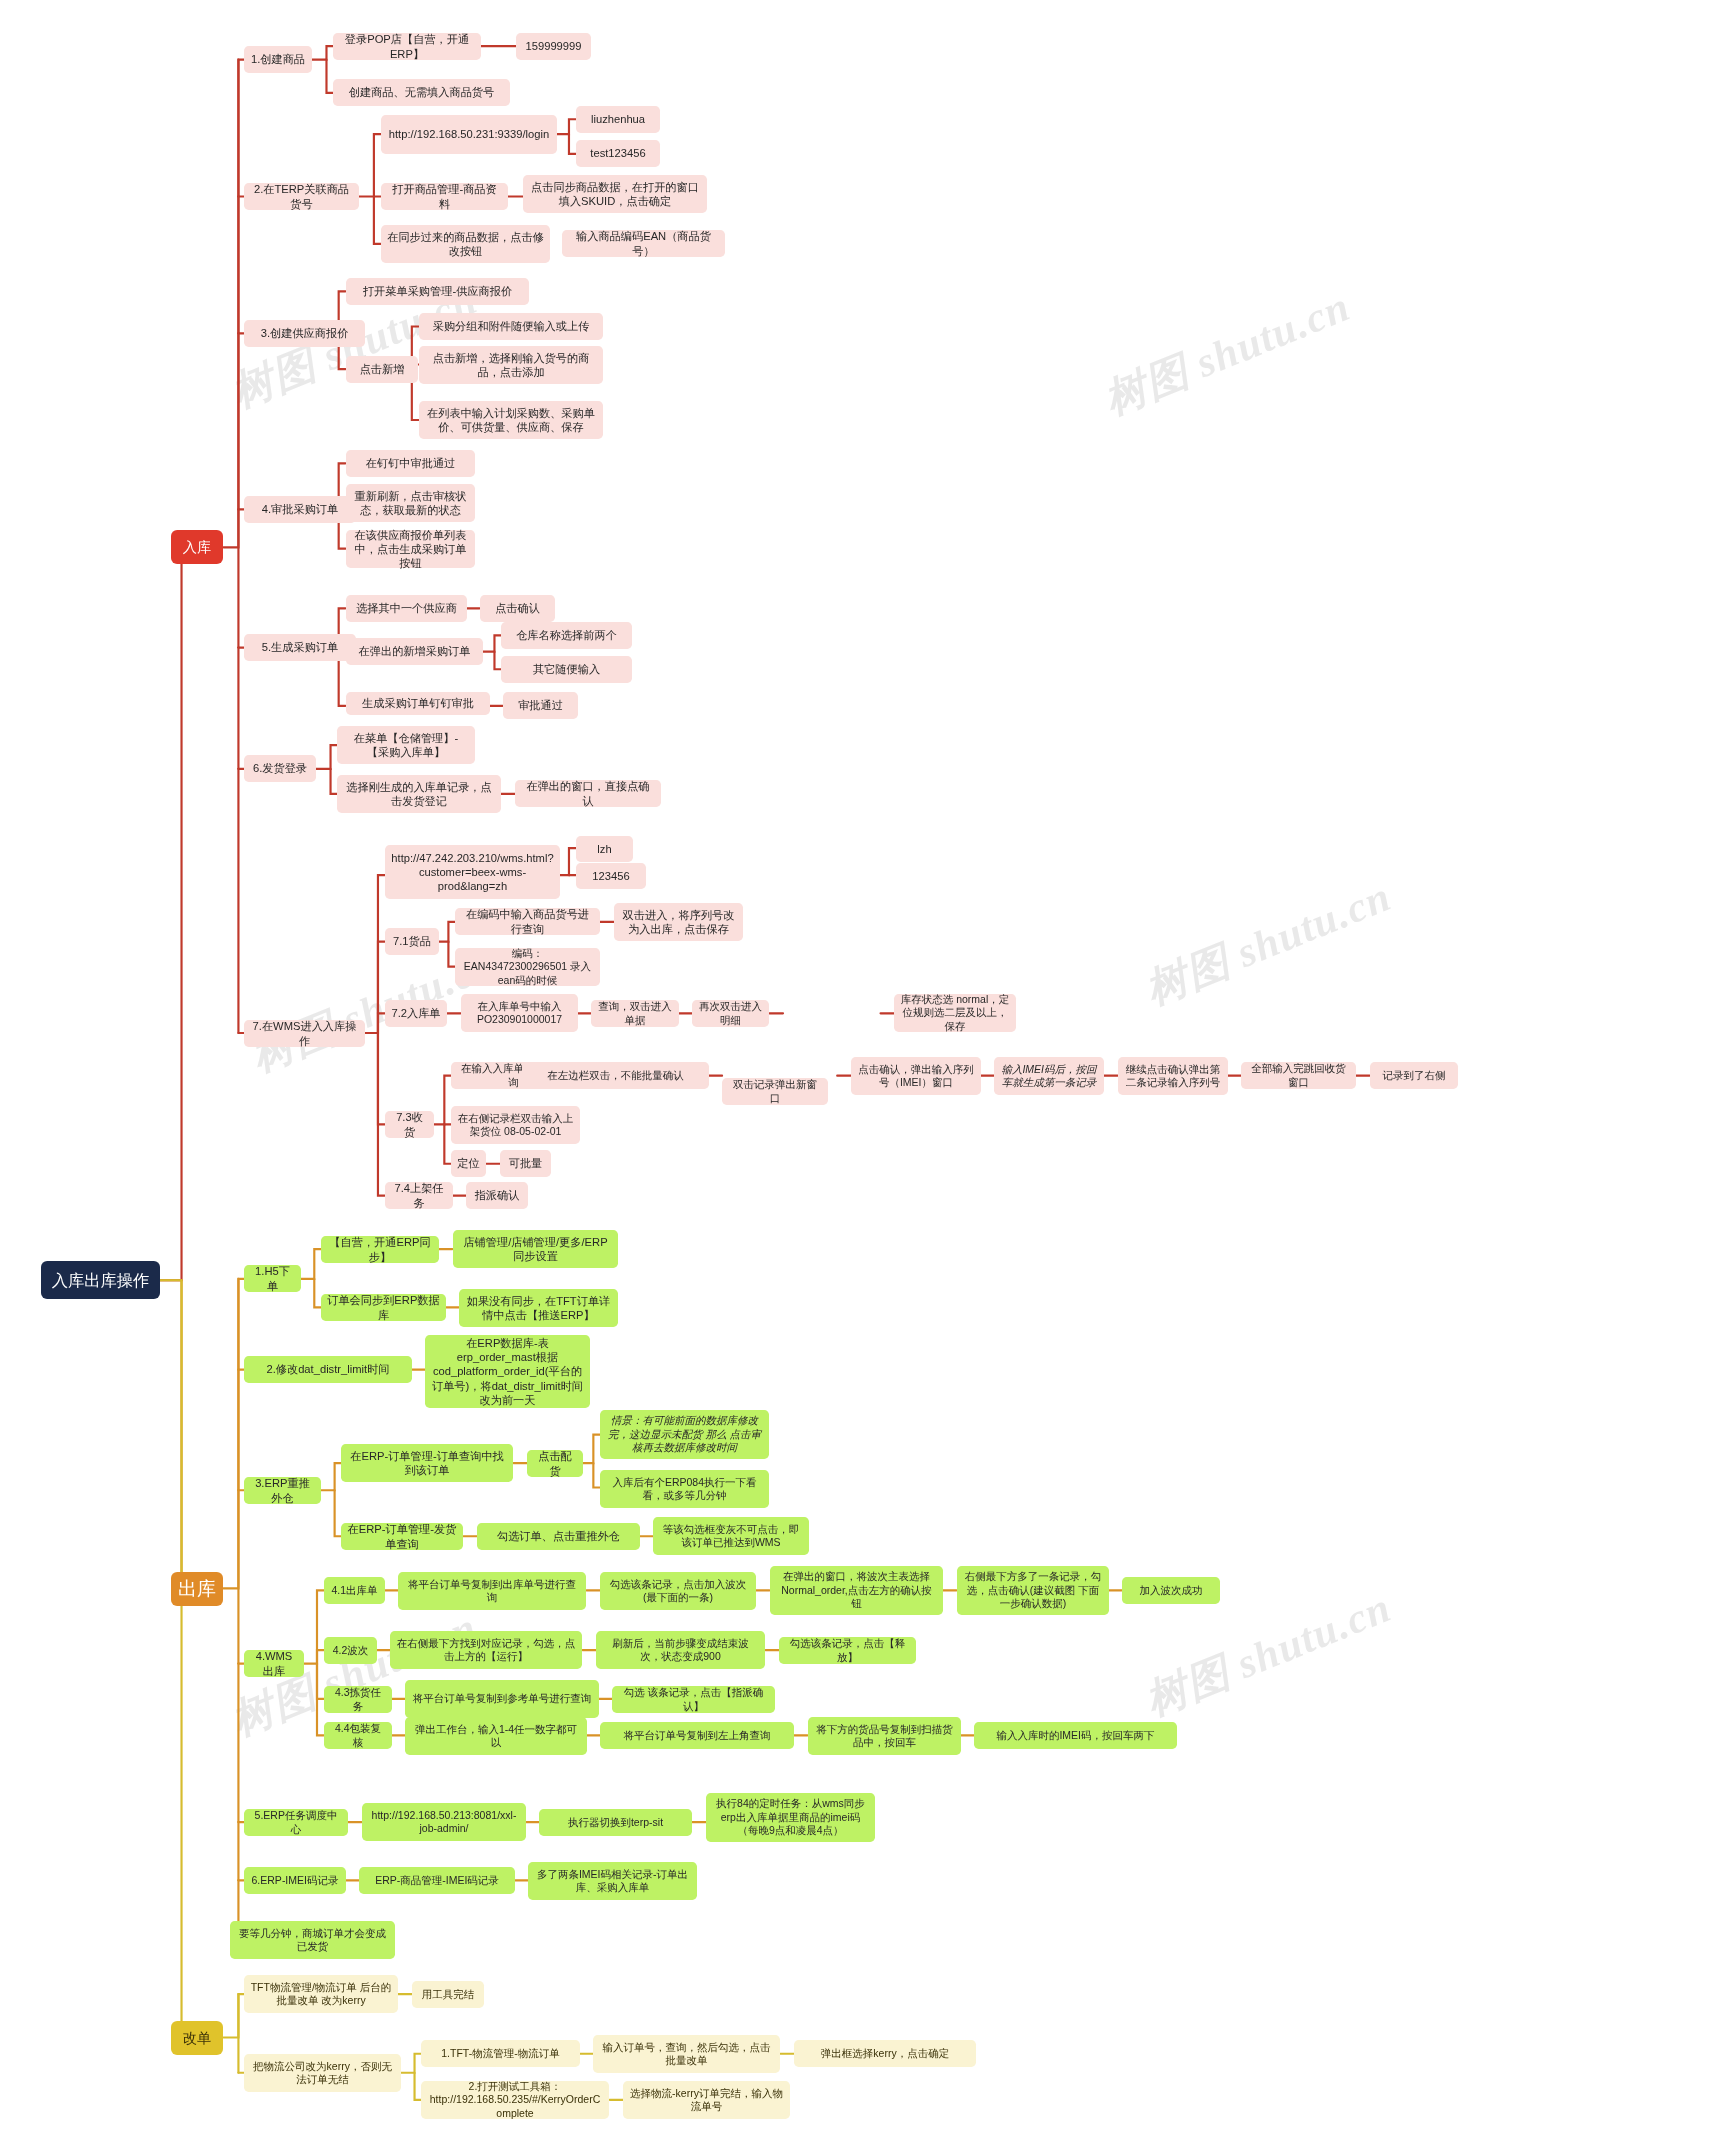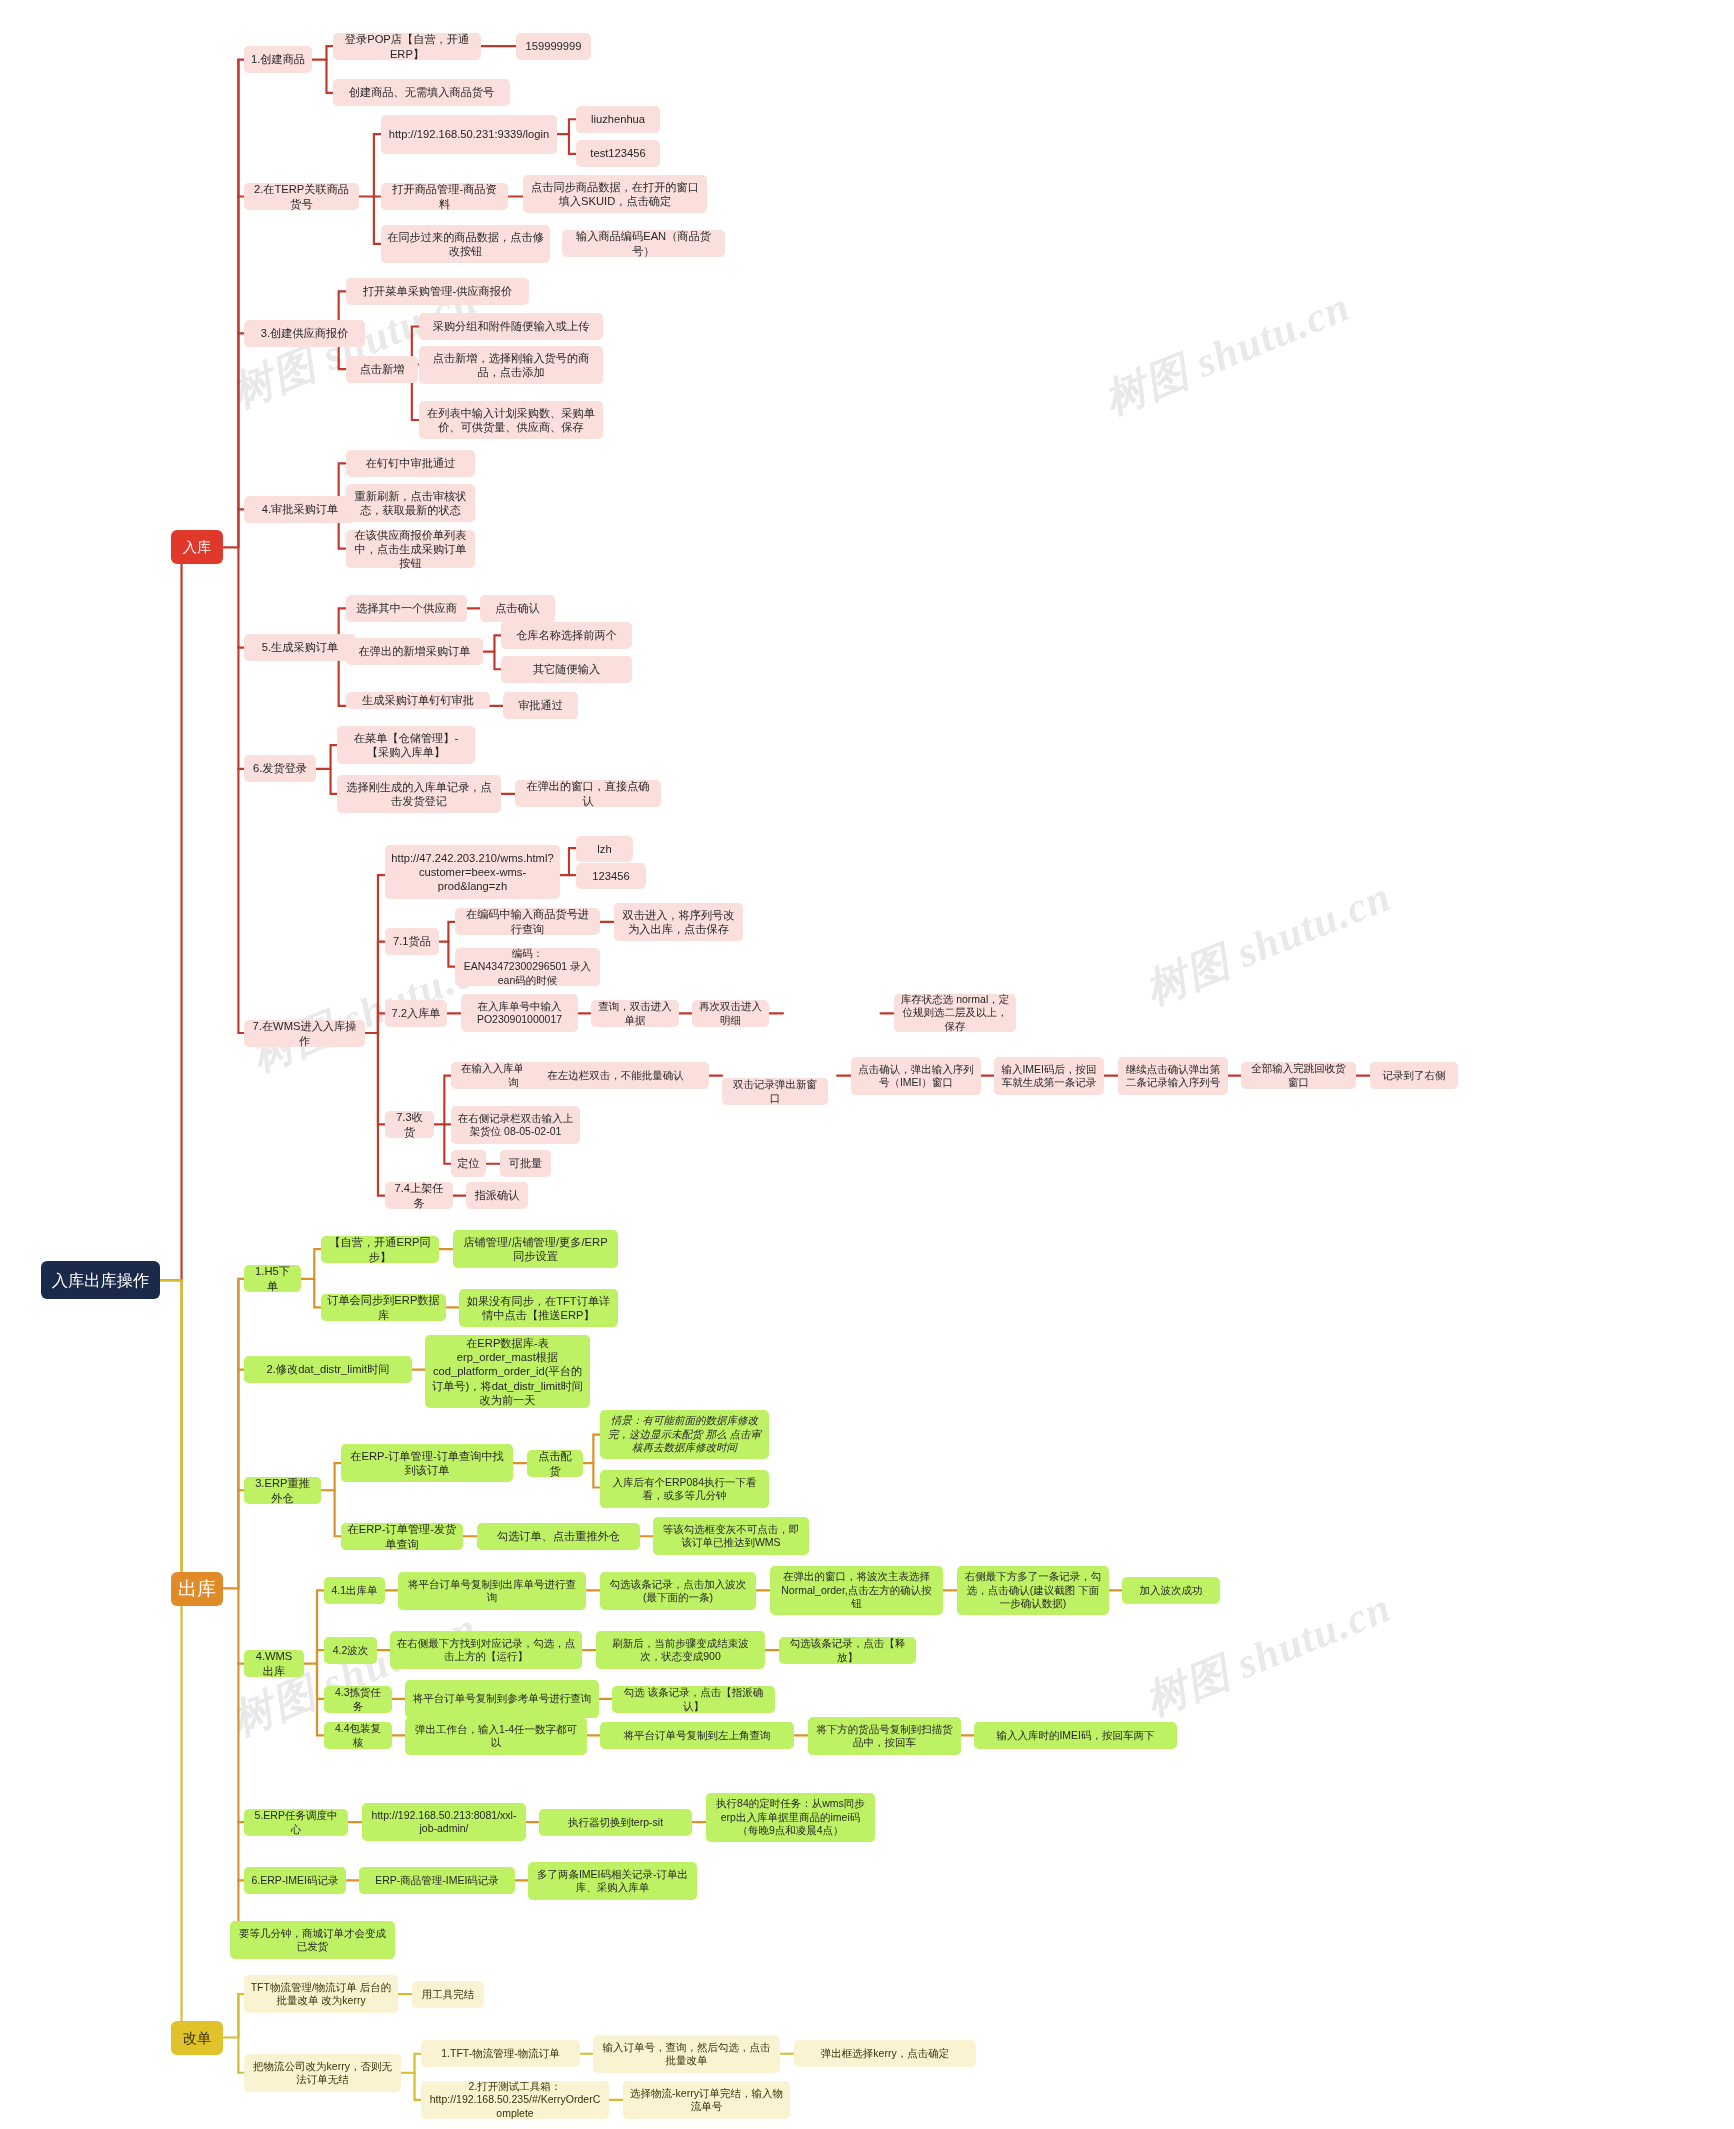--- a/index.html
+++ b/index.html
@@ -301,7 +301,7 @@
   <div class="node b1 fs16" style="left:346px; top:638px; width:137px; height:27px;">在弹出的新增采购订单</div>
   <div class="node b1 fs16" style="left:501px; top:622px; width:131px; height:27px;">仓库名称选择前两个</div>
   <div class="node b1 fs16" style="left:501px; top:656px; width:131px; height:27px;">其它随便输入</div>
-  <div class="node b1 fs16" style="left:346px; top:692px; width:144px; height:17px;">生成采购订单钉钉审批</div>
+  <div class="node b1 fs16" style="left:346px; top:692px; width:144px; height:23px;">生成采购订单钉钉审批</div>
   <div class="node b1 fs16" style="left:503px; top:692px; width:75px; height:27px;">审批通过</div>
 
   <div class="node b1 fs16" style="left:244px; top:755px; width:72px; height:27px;">6.发货登录</div>

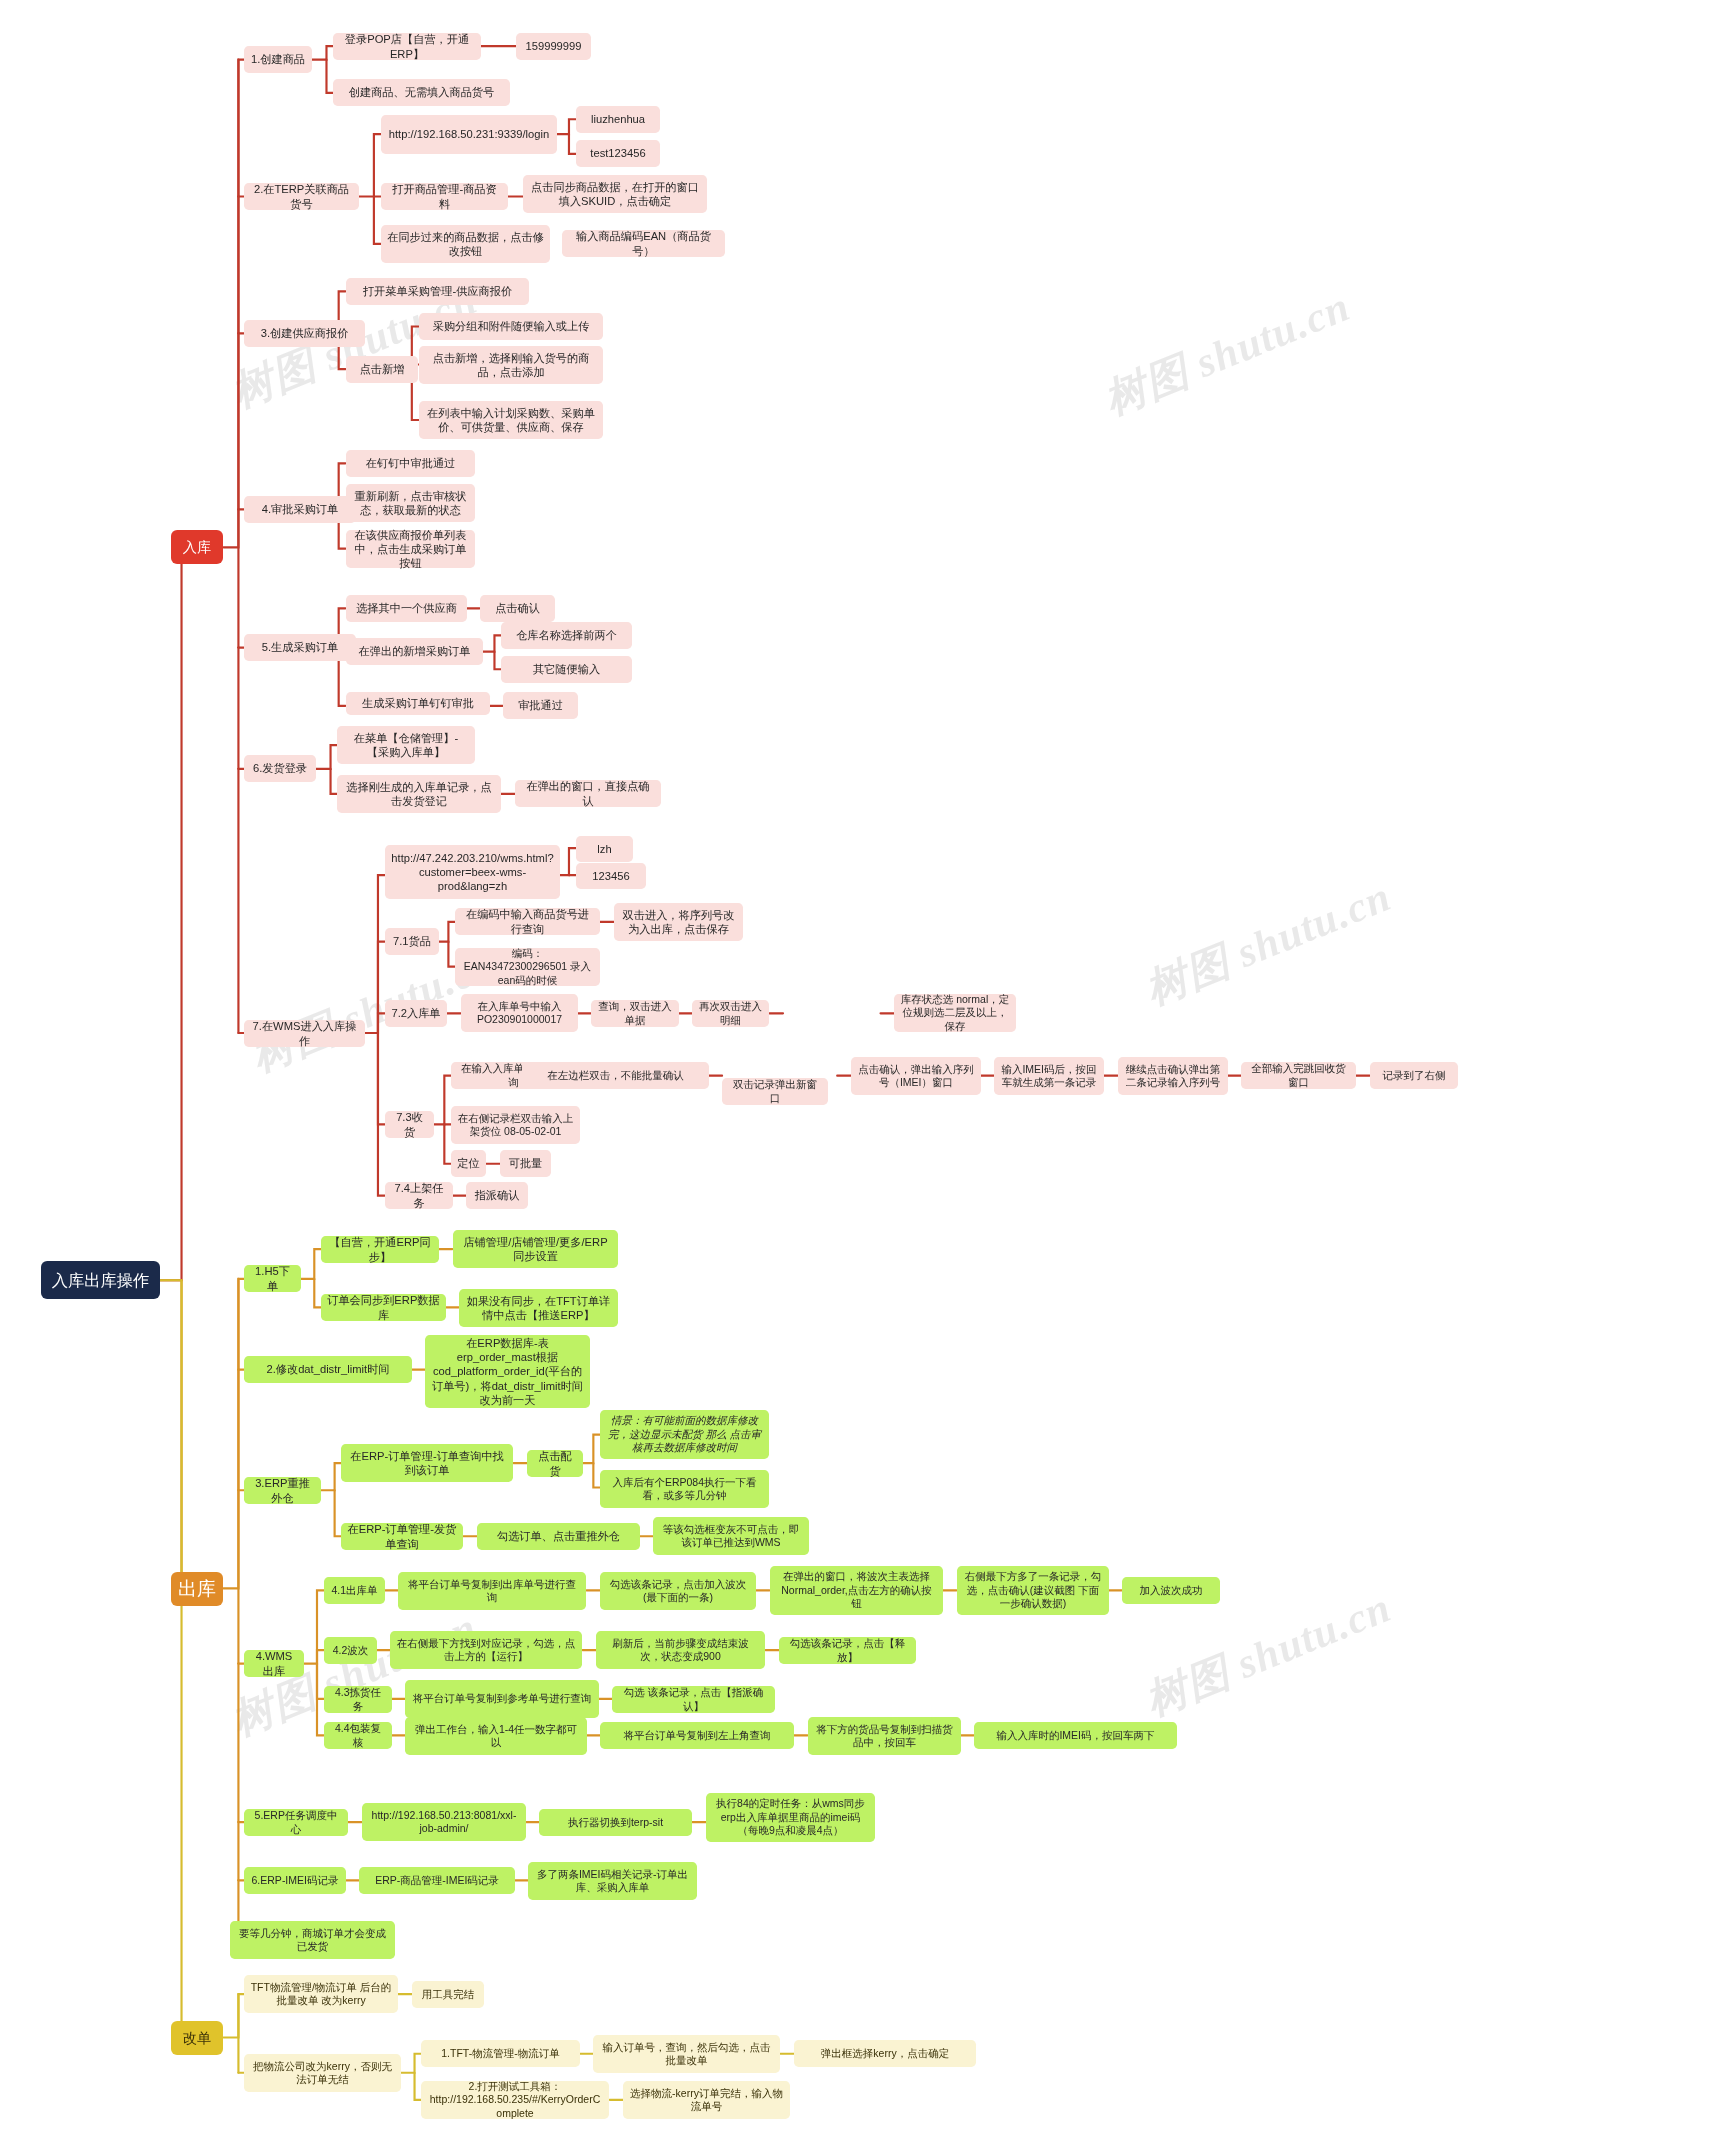--- a/index.html
+++ b/index.html
@@ -330,7 +330,7 @@
   <div class="node b1 fs15" style="left:522px; top:1062px; width:0px; height:0px; opacity:0;">在左边栏双击，不能批量确认</div>
   <div class="node b1 fs15" style="left:722px; top:1062px; width:106px; height:27px;margin-top:16px;">双击记录弹出新窗口</div>
   <div class="node b1 fs15" style="left:851px; top:1057px; width:130px; height:38px;">点击确认，弹出输入序列号（IMEI）窗口</div>
-  <div class="node b1 fs15" style="left:994px; top:1057px; width:110px; height:38px;">输入IMEI码后，按回车就生成第一条记录</div>
+  <div class="node b1 fs15" style="left:994px; top:1057px; width:110px; height:38px;font-style:italic;">输入IMEI码后，按回车就生成第一条记录</div>
   <div class="node b1 fs15" style="left:1118px; top:1057px; width:110px; height:38px;">继续点击确认弹出第二条记录输入序列号</div>
   <div class="node b1 fs15" style="left:1241px; top:1062px; width:115px; height:27px;">全部输入完跳回收货窗口</div>
   <div class="node b1 fs15" style="left:1370px; top:1062px; width:88px; height:27px;">记录到了右侧</div>

